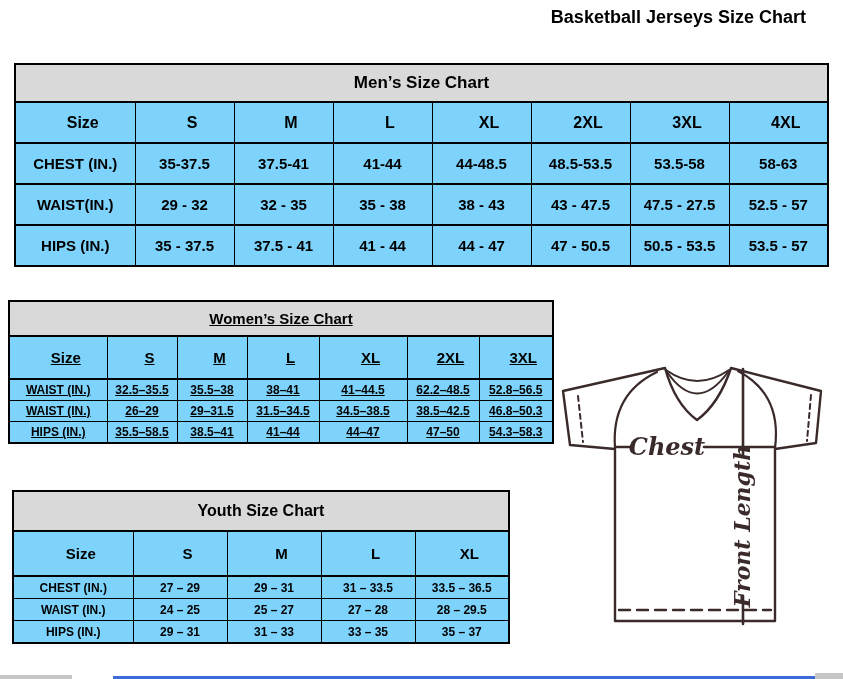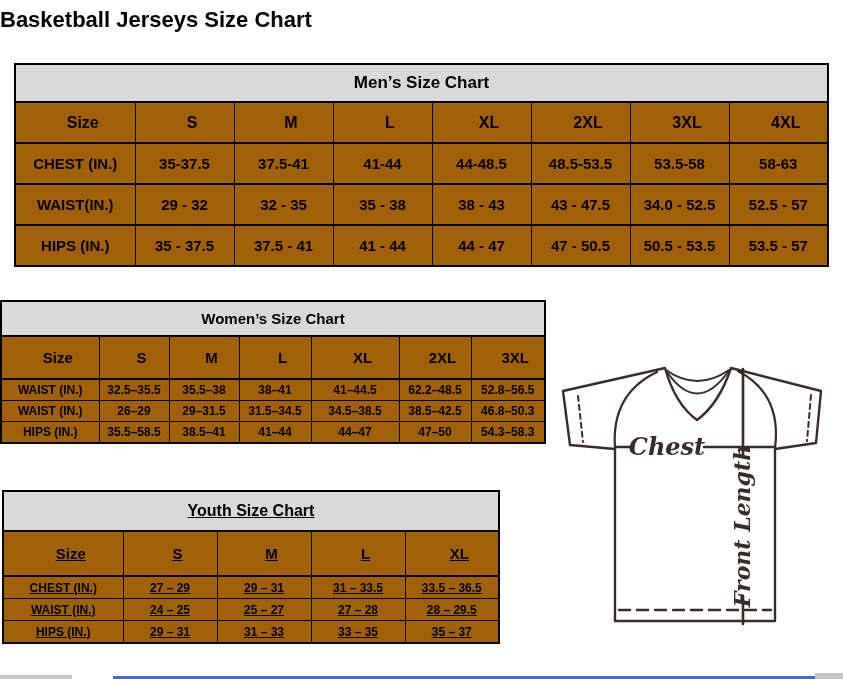--- a/index.html
+++ b/index.html
@@ -8,8 +8,8 @@
     font-family:"Liberation Sans",sans-serif;color:#000;overflow:hidden;
   }
   .page-title{
-    position:absolute;left:0;top:7px;width:806px;text-align:left;
-    font-size:22px;font-weight:bold;letter-spacing:0px;
+    position:absolute;left:0;top:7px;width:806px;text-align:right;
+    font-size:18px;font-weight:bold;letter-spacing:0px;
   }
   table.tbl{
     position:absolute;border-collapse:collapse;table-layout:fixed;

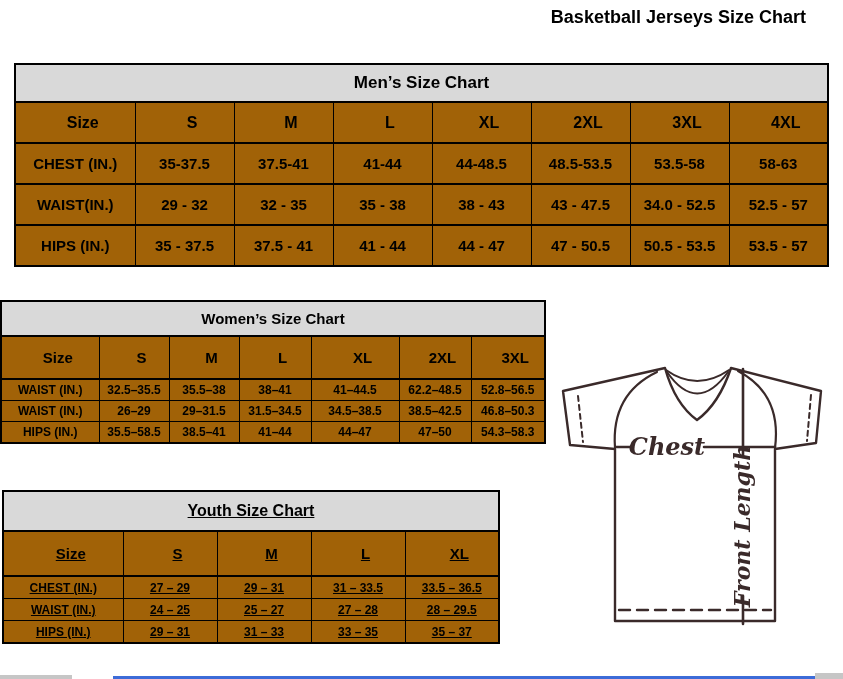--- a/index.html
+++ b/index.html
@@ -13,7 +13,7 @@
   }
   table.tbl{
     position:absolute;border-collapse:collapse;table-layout:fixed;
-    border:2px solid #000;background:#a16207;
+    border:2px solid #000;background:#7dd3fc;
   }
   table.tbl td{
     border:1px solid #000;text-align:center;vertical-align:middle;

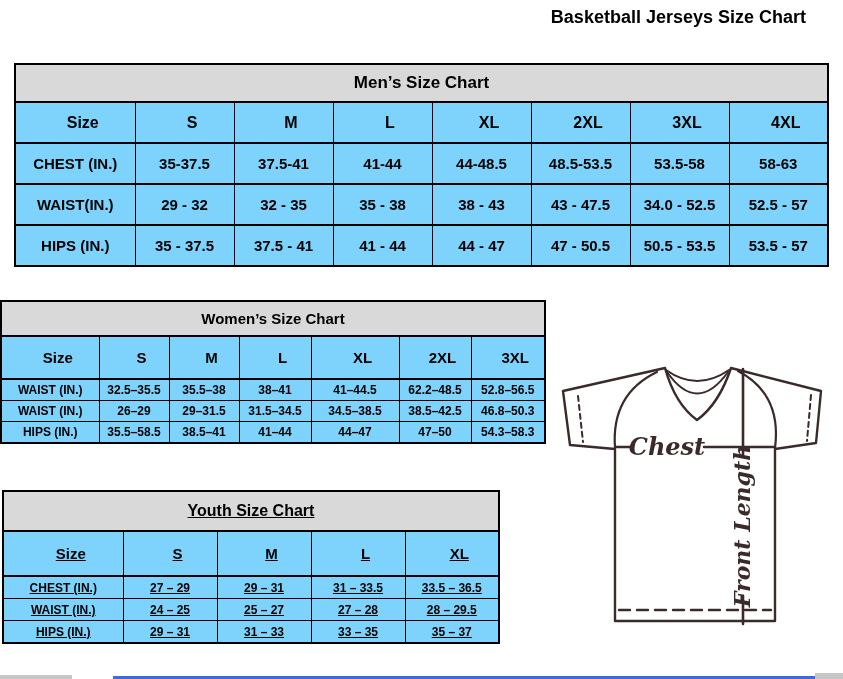--- a/index.html
+++ b/index.html
@@ -97,7 +97,7 @@
         <td>35 - 38</td>
         <td>38 - 43</td>
         <td>43 - 47.5</td>
-        <td>34.0 - 52.5</td>
+        <td>47.5 - 27.5</td>
         <td>52.5 - 57</td>
       </tr>
       <tr class="data">

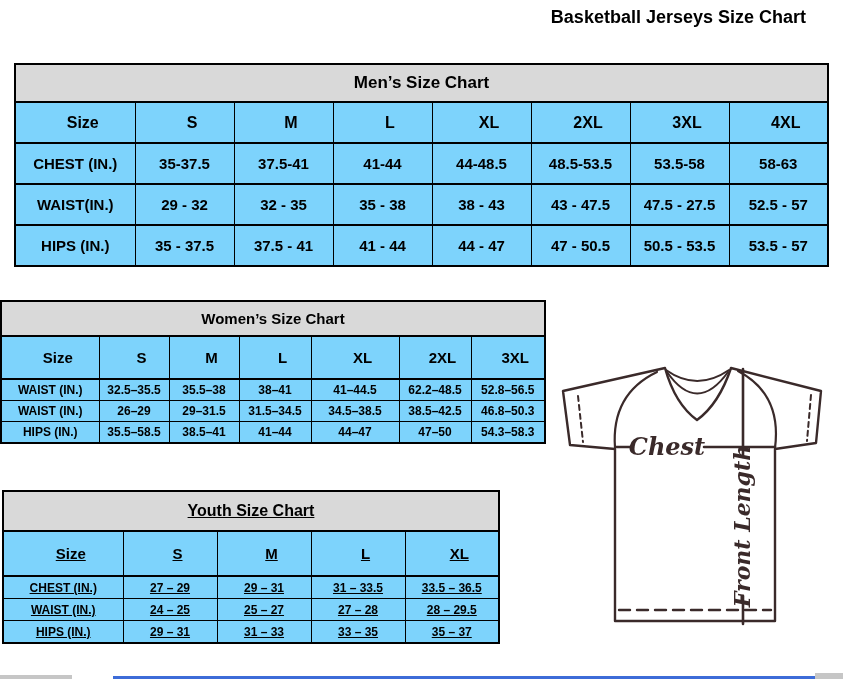--- a/index.html
+++ b/index.html
@@ -27,7 +27,7 @@
   #mens tr.cols td{height:39px;font-size:16px;}
   #mens tr.data td{height:39px;font-size:15px;border-top-width:2px;}
   
-  #womens{left:0;top:300px;width:544px;}
+  #womens{left:8px;top:300px;width:544px;text-decoration:underline;}
   #womens tr.band td{height:33px;font-size:15px;}
   #womens tr.cols td{height:41px;font-size:15px;}
   #womens tr.data td{height:20px;font-size:12px;}

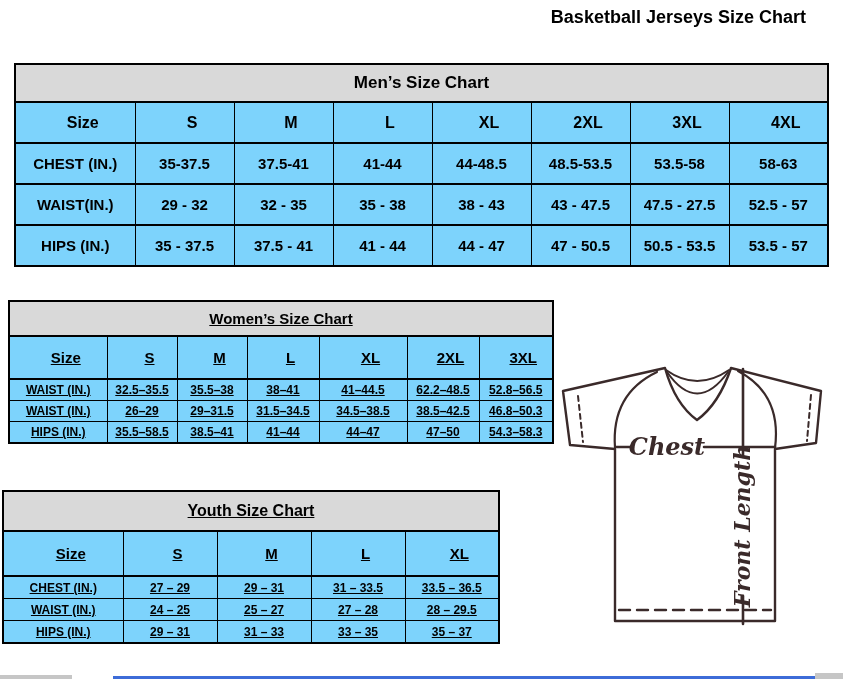--- a/index.html
+++ b/index.html
@@ -33,7 +33,7 @@
   #womens tr.data td{height:20px;font-size:12px;}
   #womens td.rowlabel{font-size:11px;}
   
-  #youth{left:2px;top:490px;width:498px;text-decoration:underline;}
+  #youth{left:12px;top:490px;width:498px;}
   #youth tr.band td{height:38px;font-size:16px;}
   #youth tr.cols td{height:43px;font-size:15px;}
   #youth tr.data td{height:21px;font-size:12px;}

